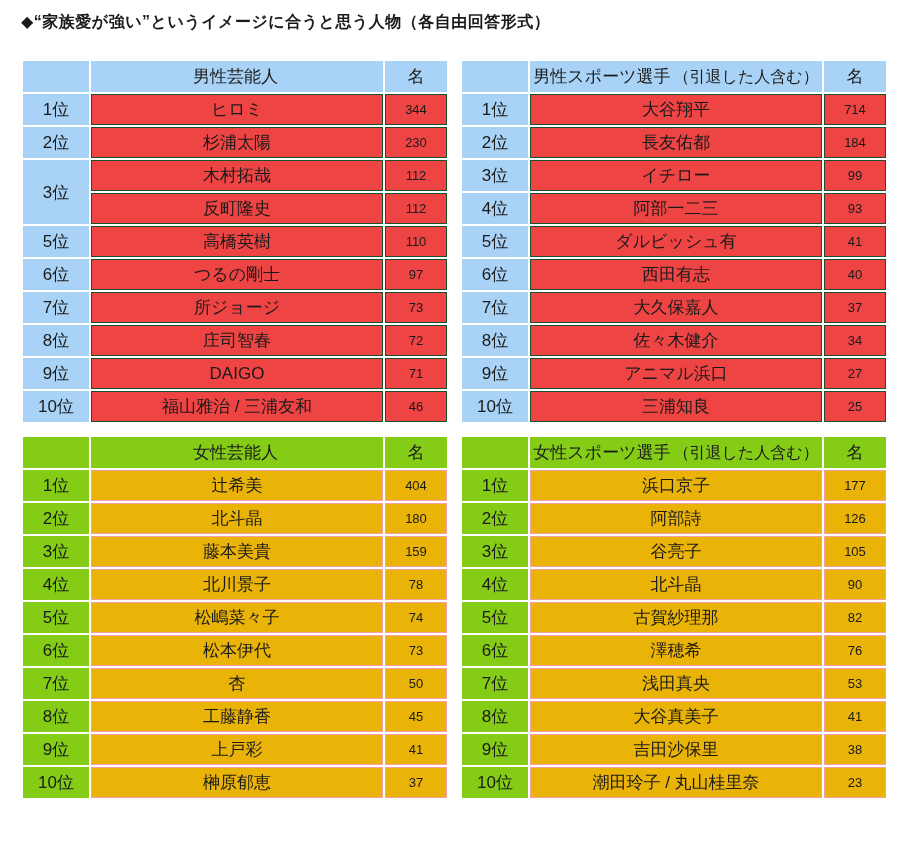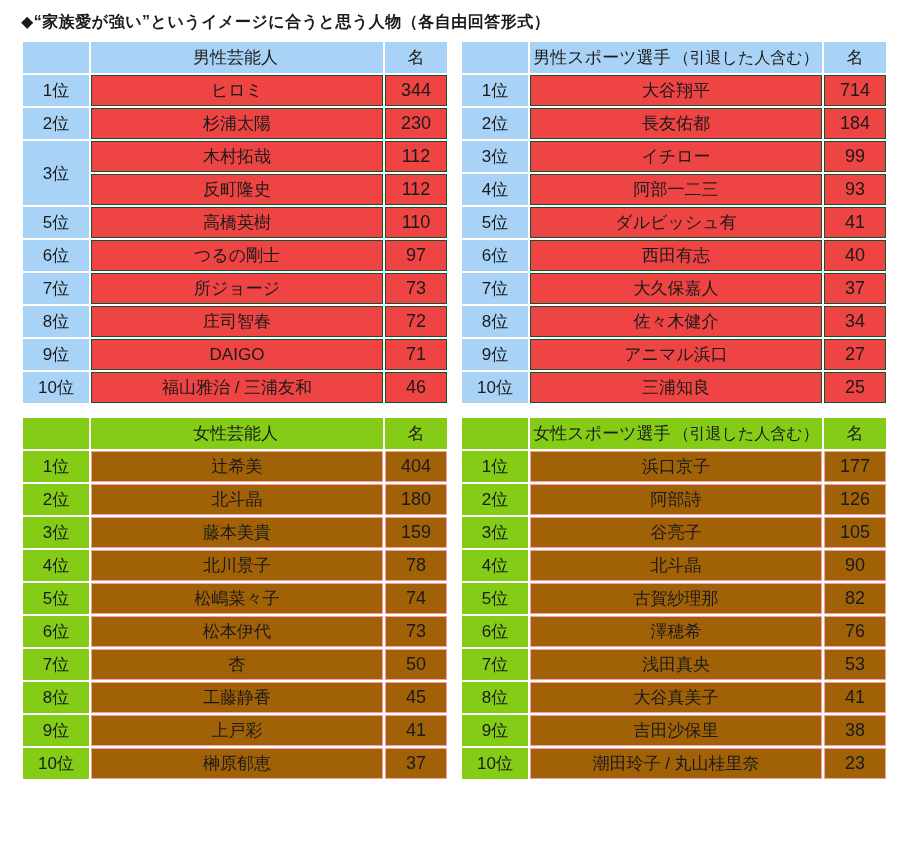--- a/index.html
+++ b/index.html
@@ -13,7 +13,7 @@
   .subtitle{margin-top:17px;font-size:16px;line-height:20px;}
   .subtitle .sample{display:inline-block;margin-right:36px;}
   .grid{
-    margin:8px 0 0 21px;
+    margin:27px 0 0 21px;
     display:grid;
     grid-template-columns:428px 428px;
     column-gap:11px;

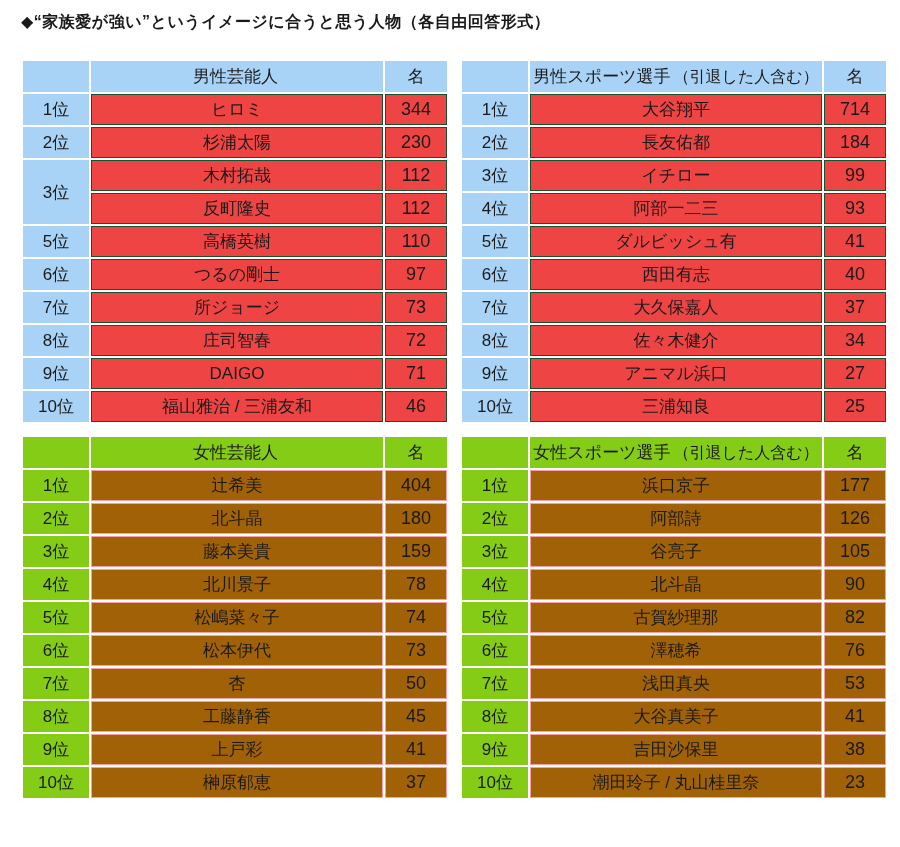--- a/index.html
+++ b/index.html
@@ -34,7 +34,7 @@
     white-space:nowrap;overflow:hidden;
     box-sizing:border-box;
   }
-  .num{font-size:18px;}
+  .num{font-size:13px;}
   .sub-note{font-size:16px;margin-left:3px;}
   .theme-blue .accent{background:#A9D3F6;}
   .theme-blue .white{background:#ef4444;border:1px solid #14532d;}

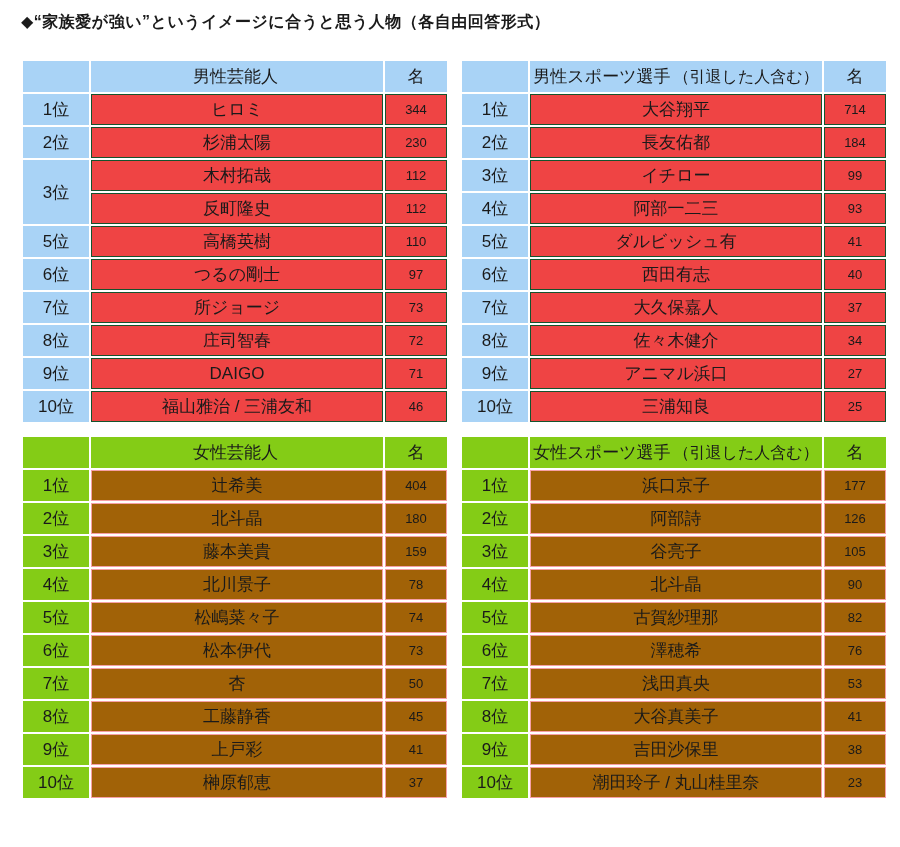--- a/index.html
+++ b/index.html
@@ -39,7 +39,7 @@
   .theme-blue .accent{background:#A9D3F6;}
   .theme-blue .white{background:#ef4444;border:1px solid #14532d;}
   .theme-pink .accent{background:#84cc16;text-align:center;}
-  .theme-pink .white{background:#a16207;border:1px solid #F6A0A6;}
+  .theme-pink .white{background:#eab308;border:1px solid #F6A0A6;}
 </style>
 </head>
 <body>

